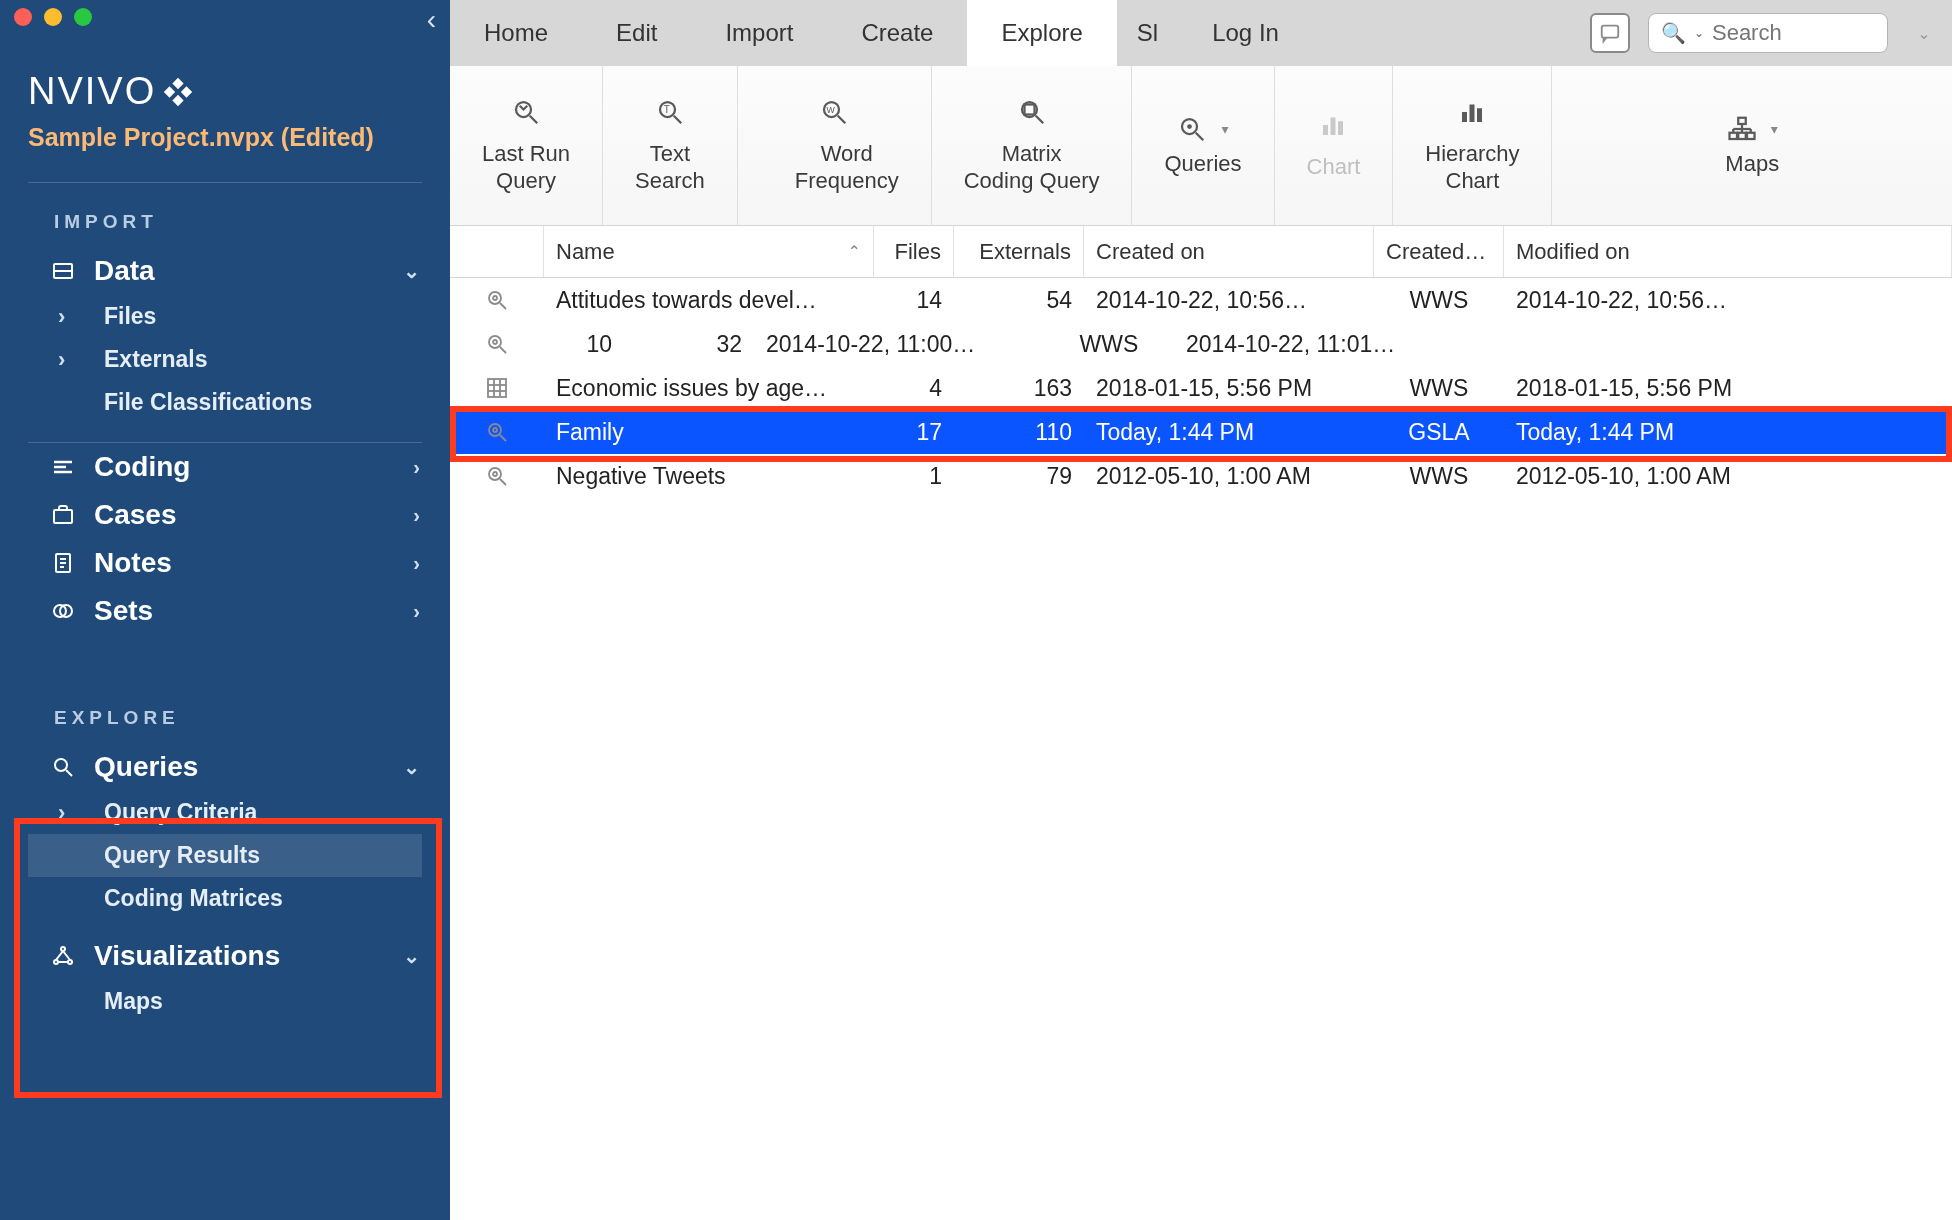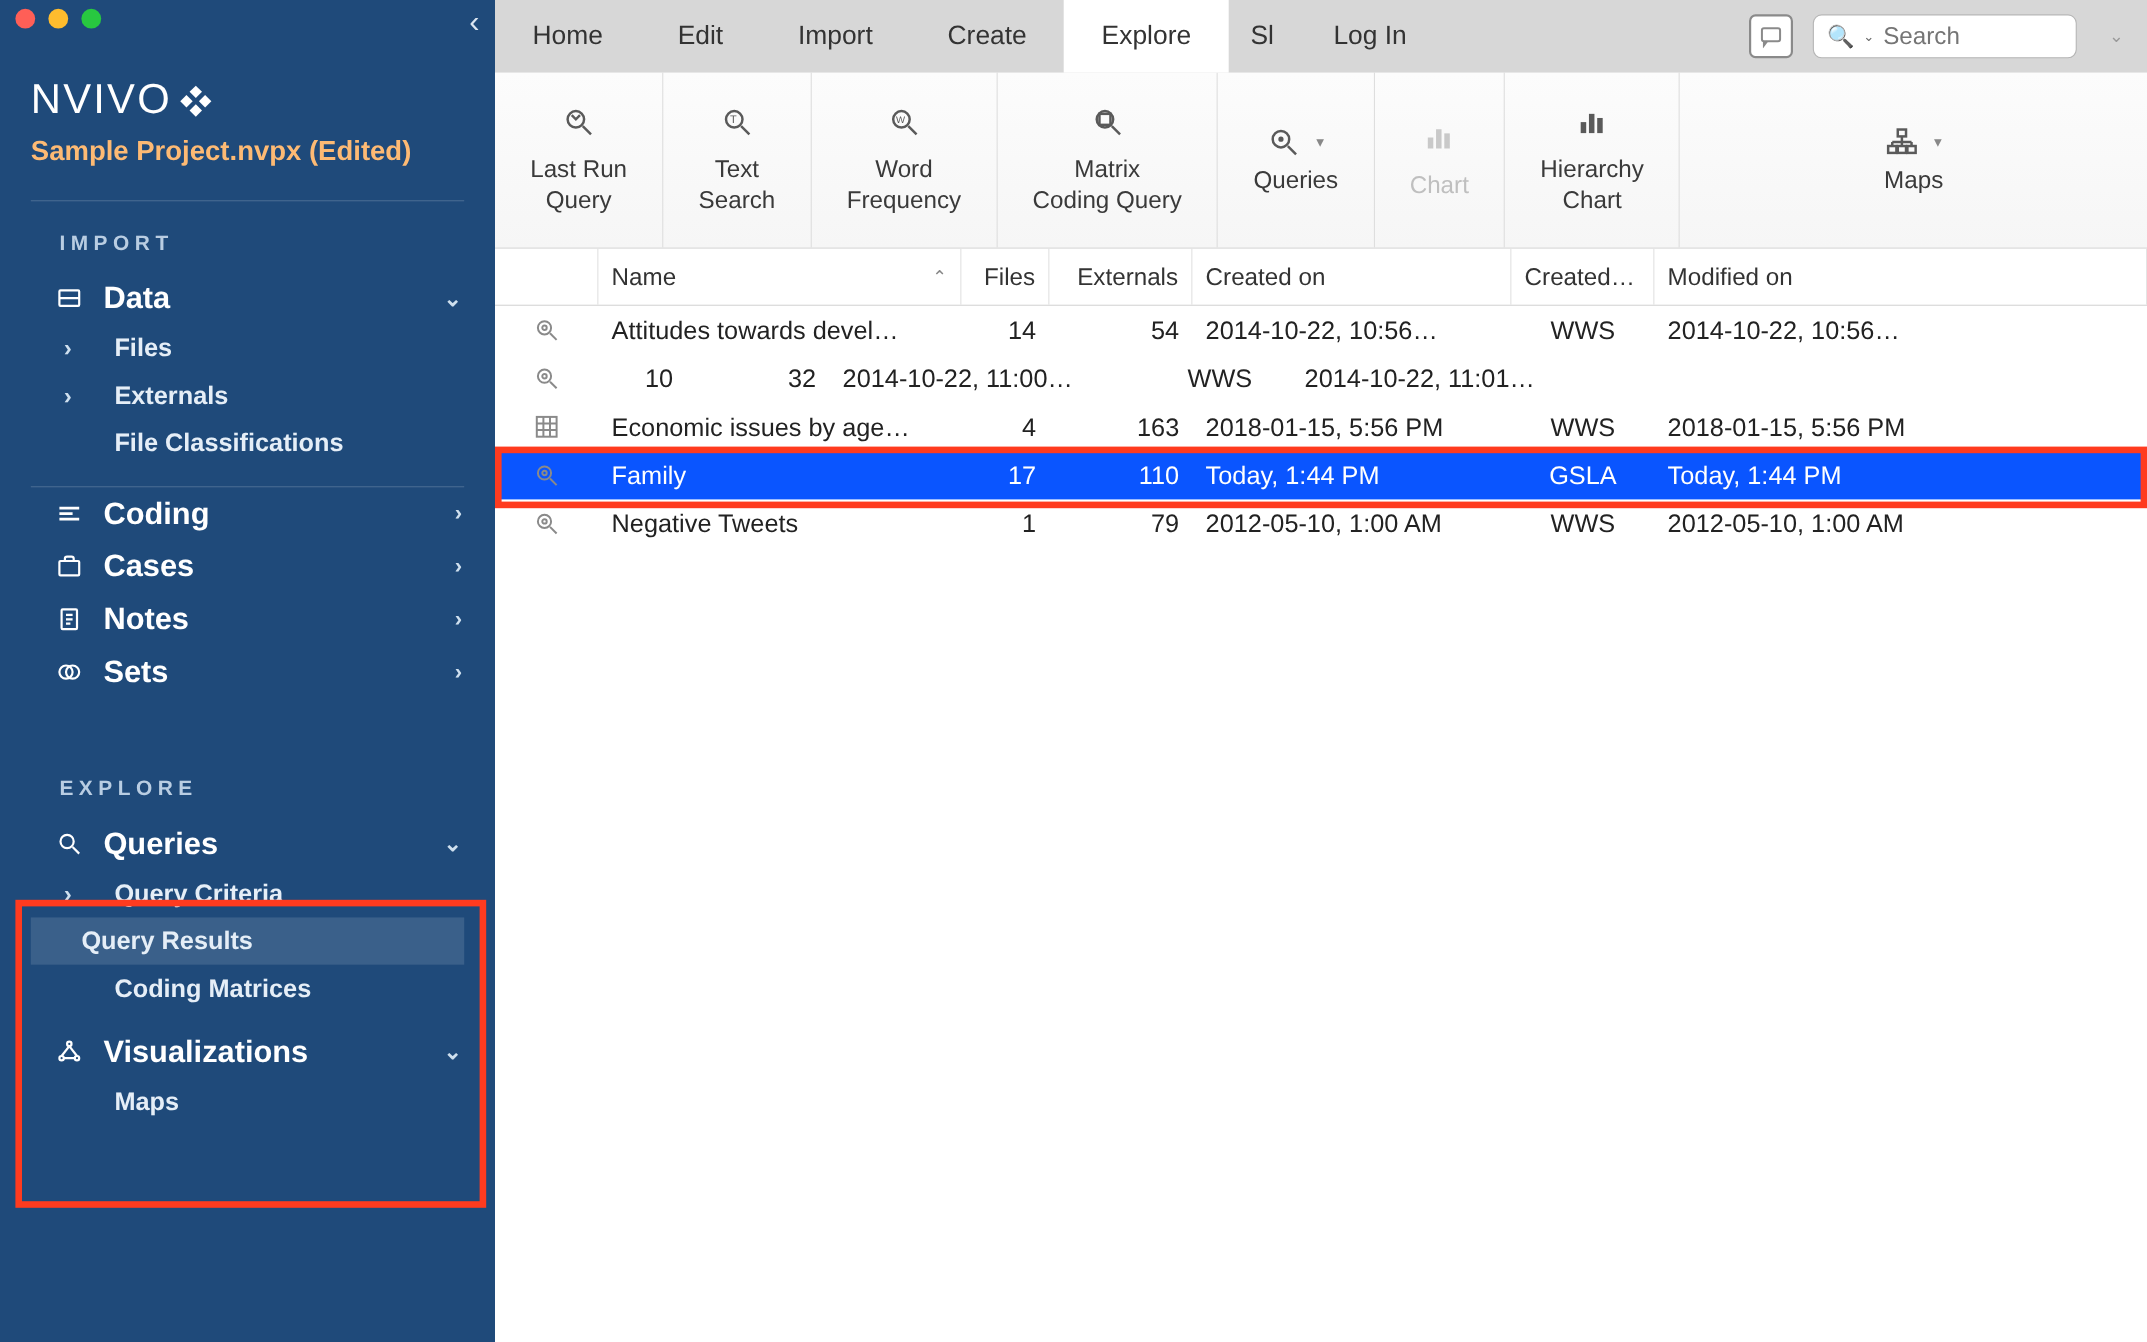--- a/index.html
+++ b/index.html
@@ -294,7 +294,7 @@
               <text x="6" y="13" font-size="7" fill="#5a5a5a" stroke="none">W</text>
             </svg>
         </span>
-        <span class="ribbon-label" style="white-space:pre;">Word
+        <span class="ribbon-label" style="white-space:pre;margin-left:25px;">Word
 Frequency</span>
       </div>
       <div class="ribbon-group">

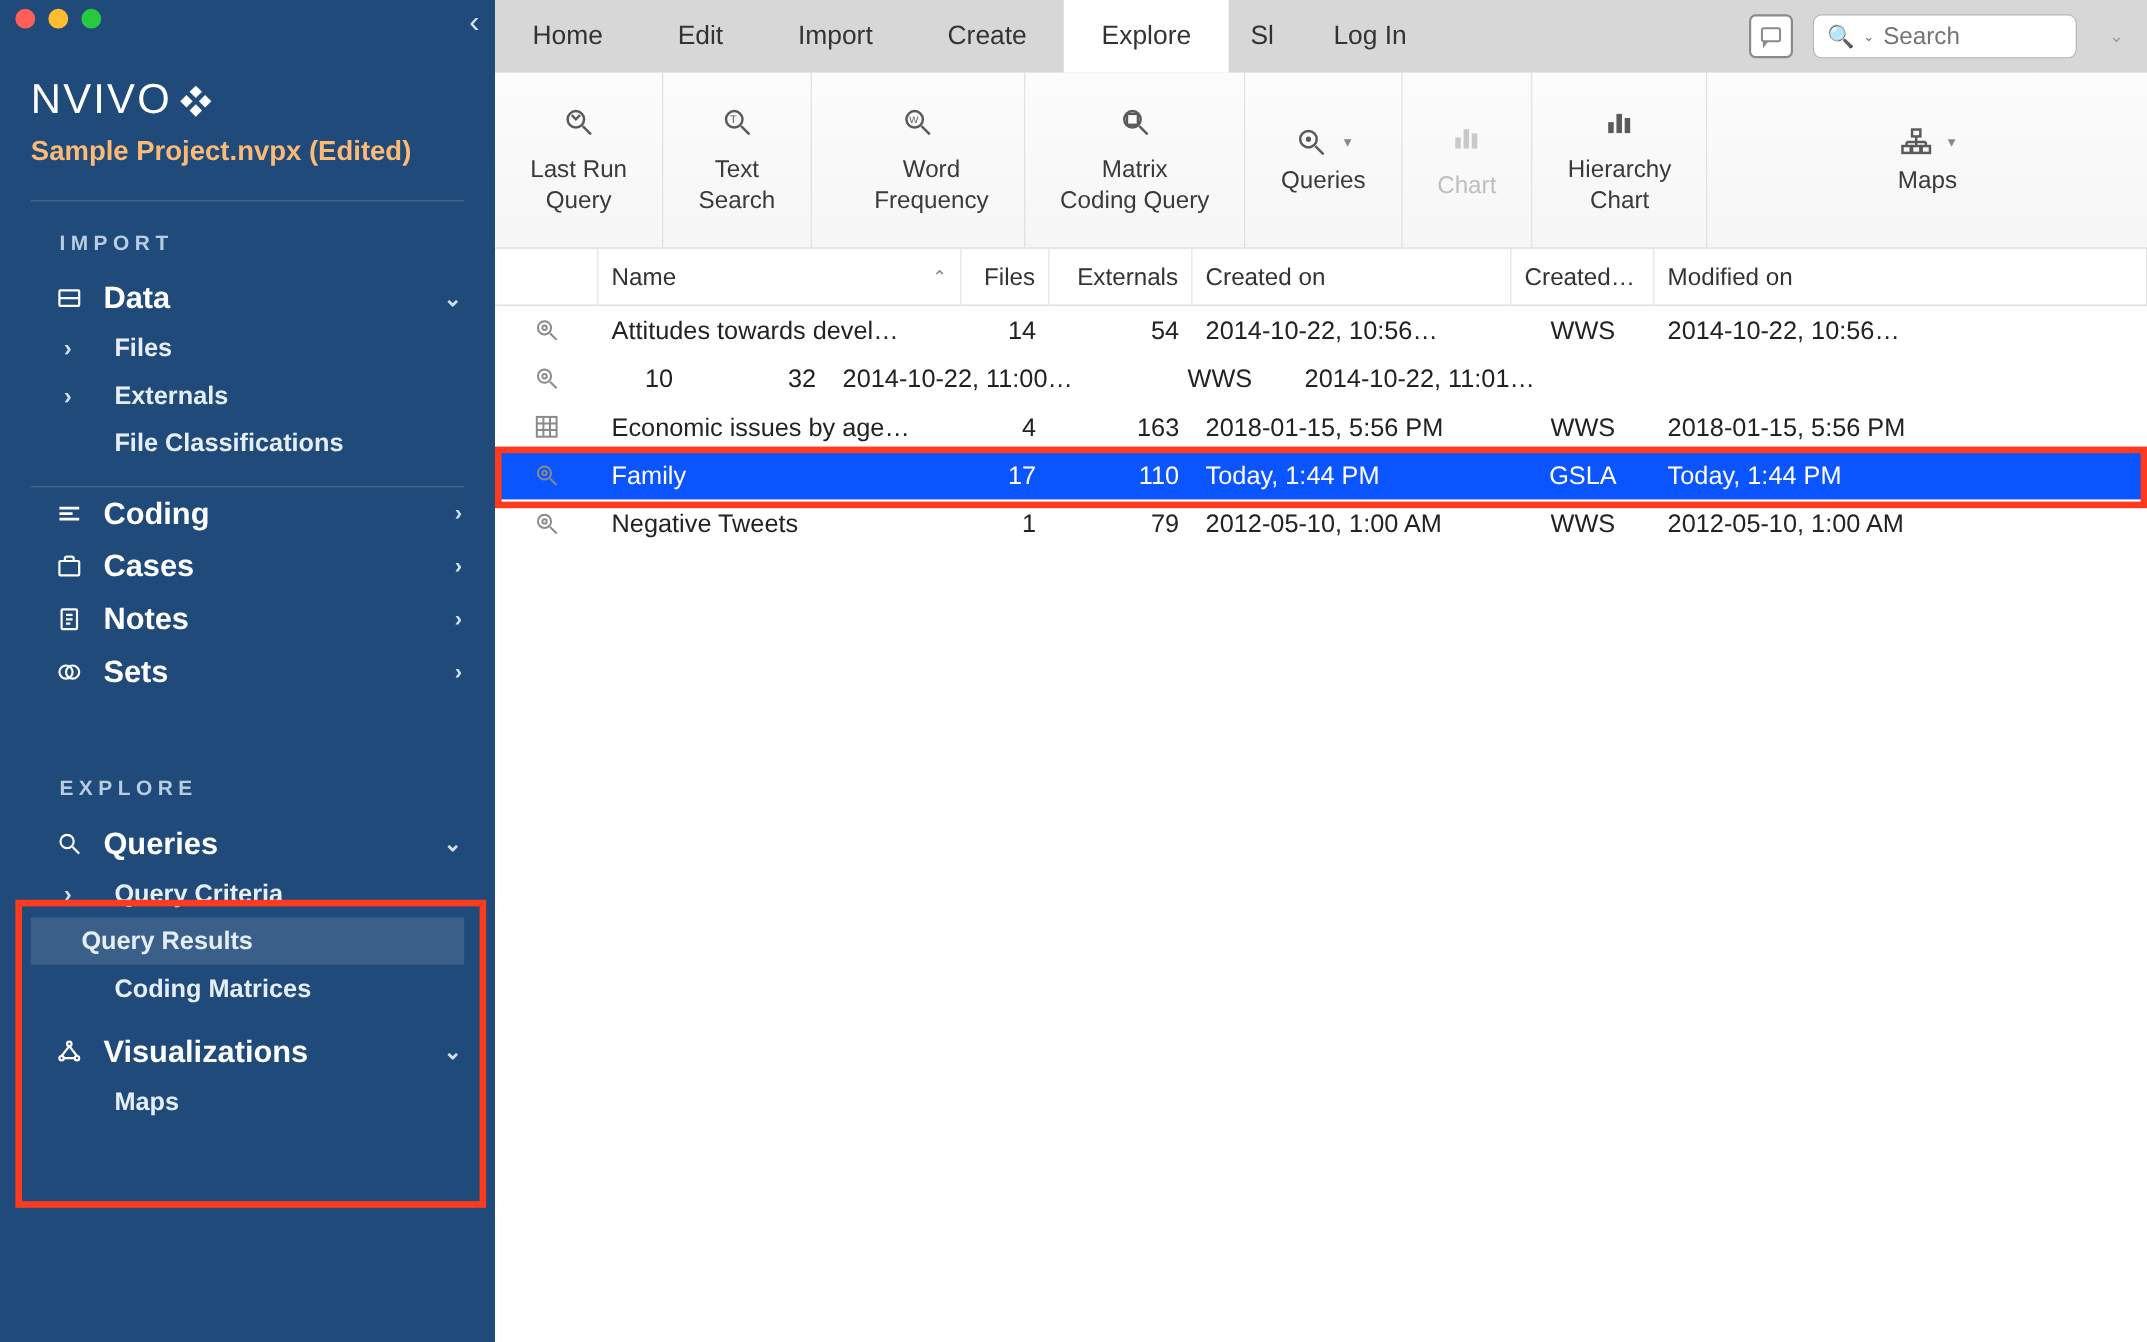--- a/index.html
+++ b/index.html
@@ -206,7 +206,7 @@
     <div class="sb-item sub with-arrow">
       <span>Query Criteria</span>
     </div>
-    <div class="sb-item sub selected" style="margin:0 28px; padding-left:46px;">
+    <div class="sb-item sub selected" style="margin:0 28px; padding-left:76px;">
       <span>Query Results</span>
     </div>
     <div class="sb-item sub">

